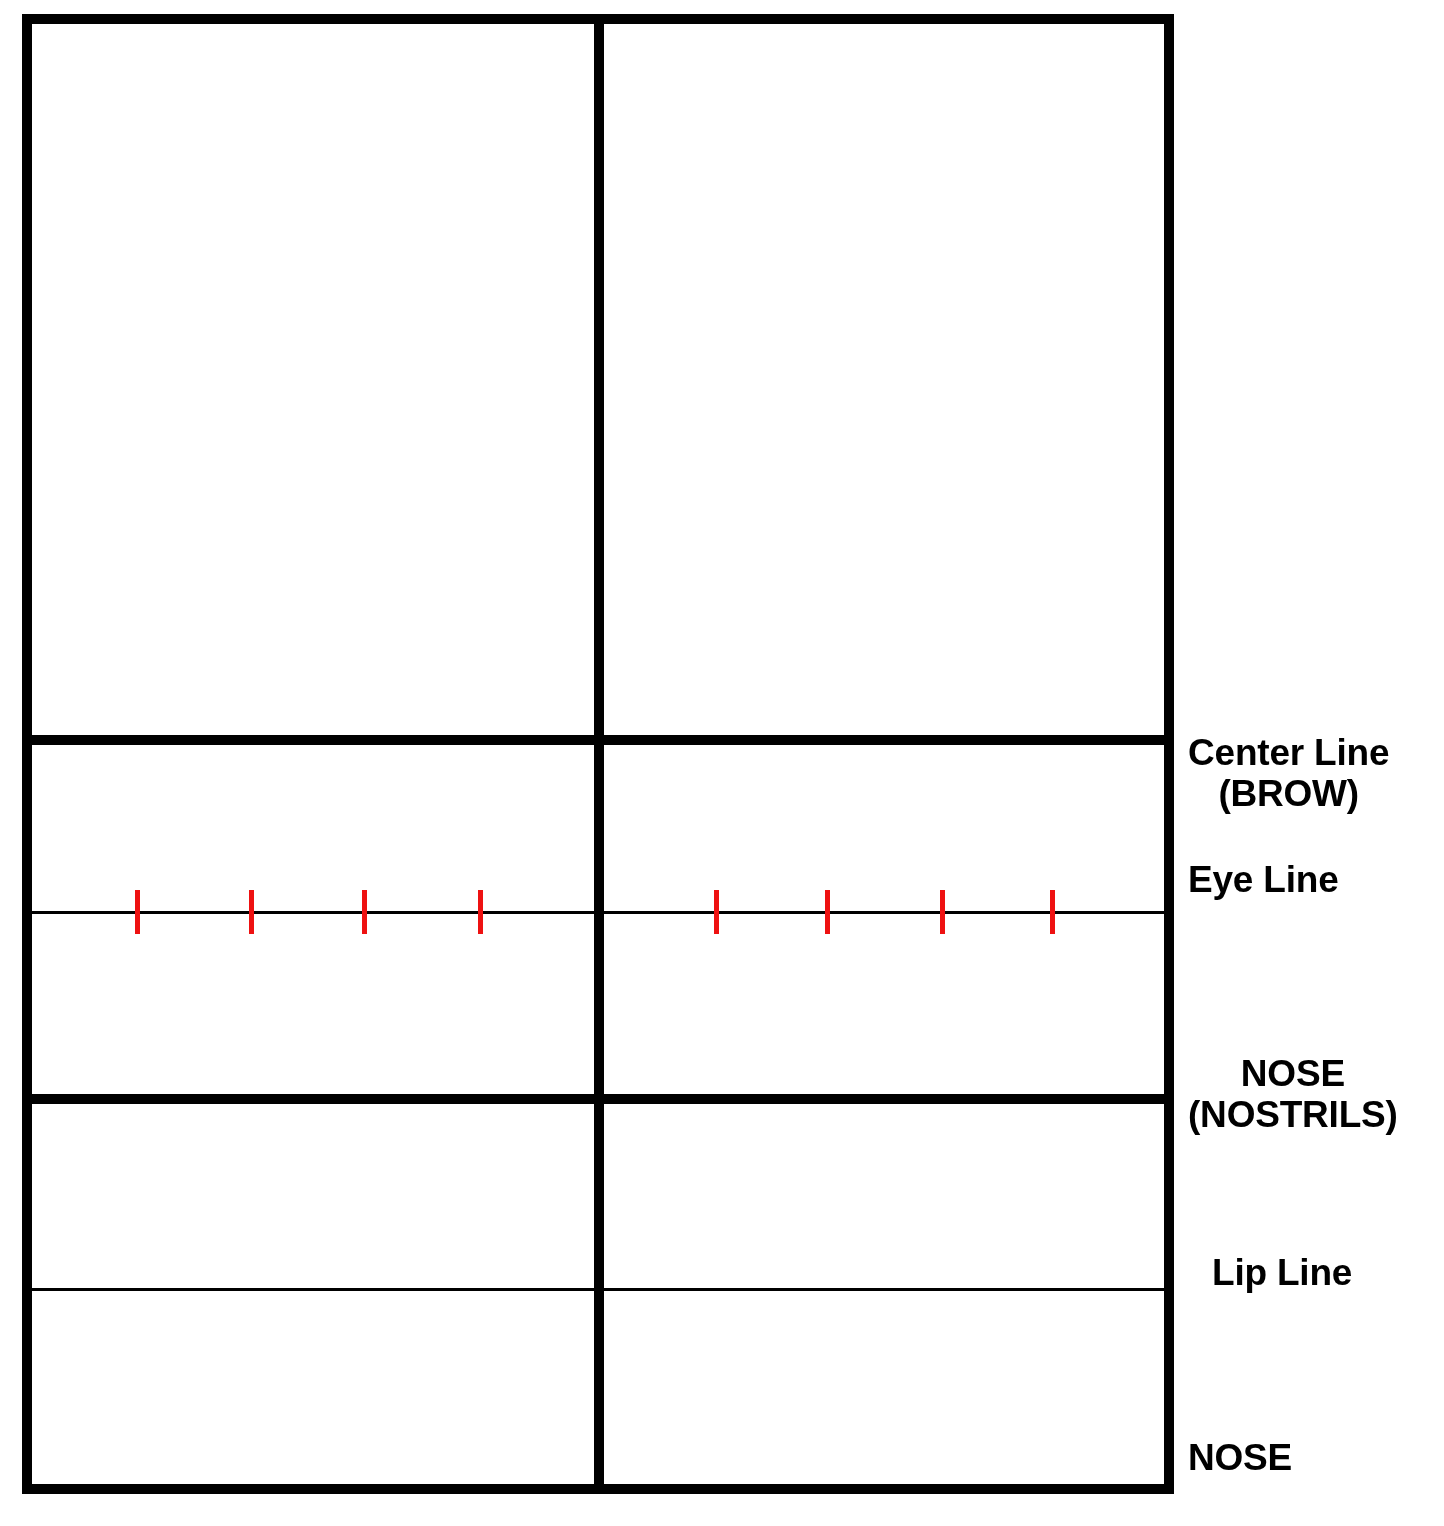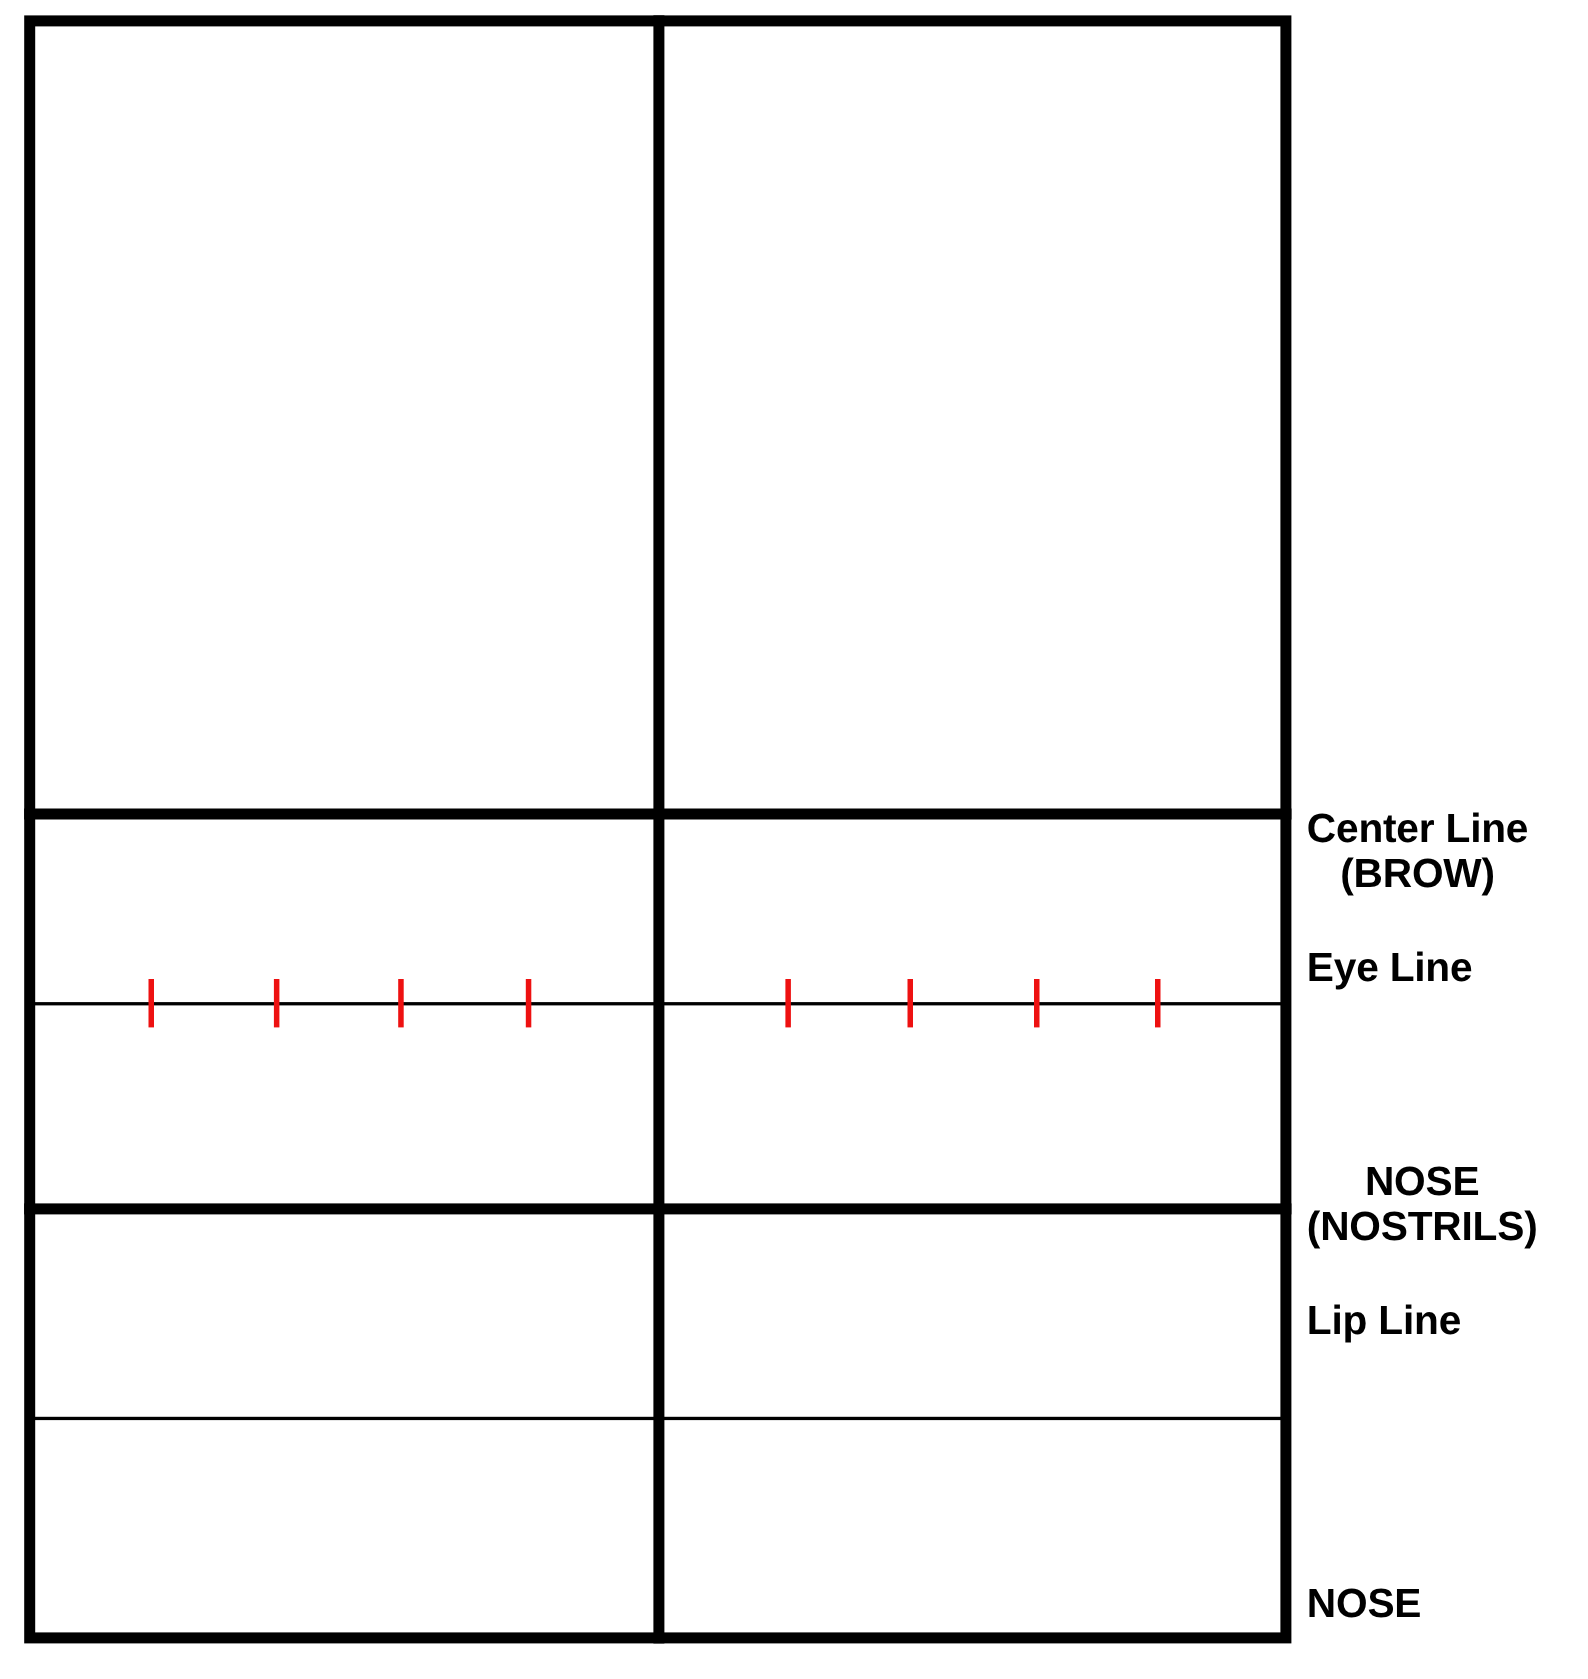--- a/index.html
+++ b/index.html
@@ -90,7 +90,7 @@
   .label-center { top: 732px; text-align: center; }
   .label-eye    { top: 847px; margin-top: 12px; }
   .label-nose   { top: 1053px; text-align: center; }
-  .label-lip    { top: 1180px; }
+  .label-lip    { top: 1252px; margin-left: 24px; }
   .label-chin   { top: 1437px; }
 
   

